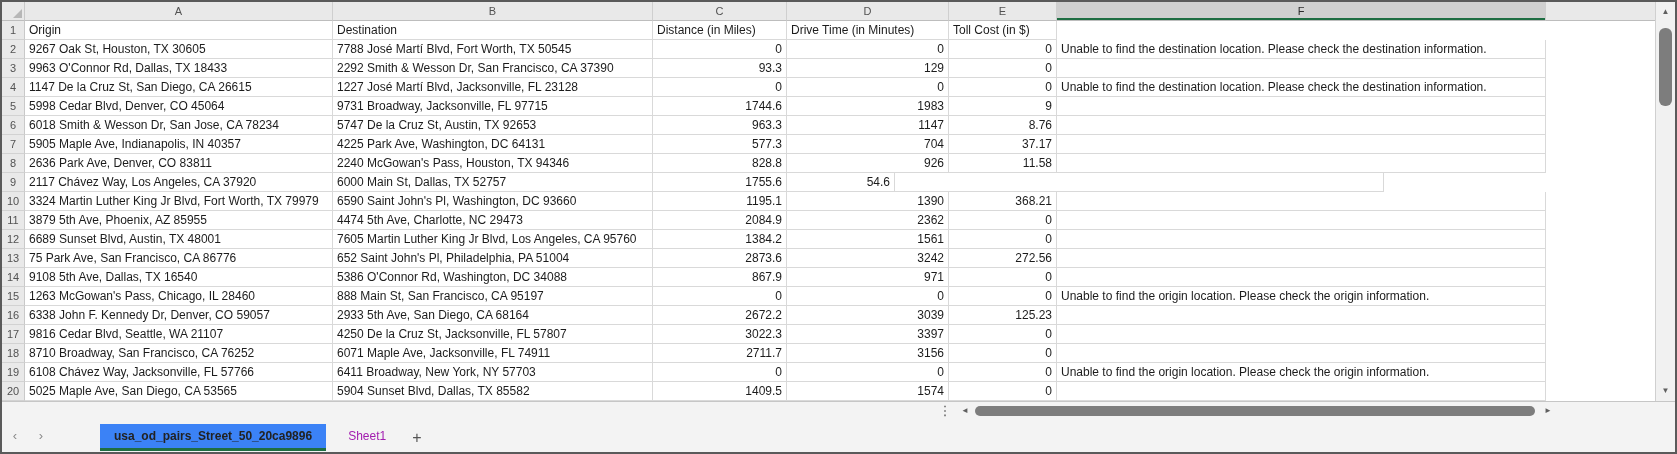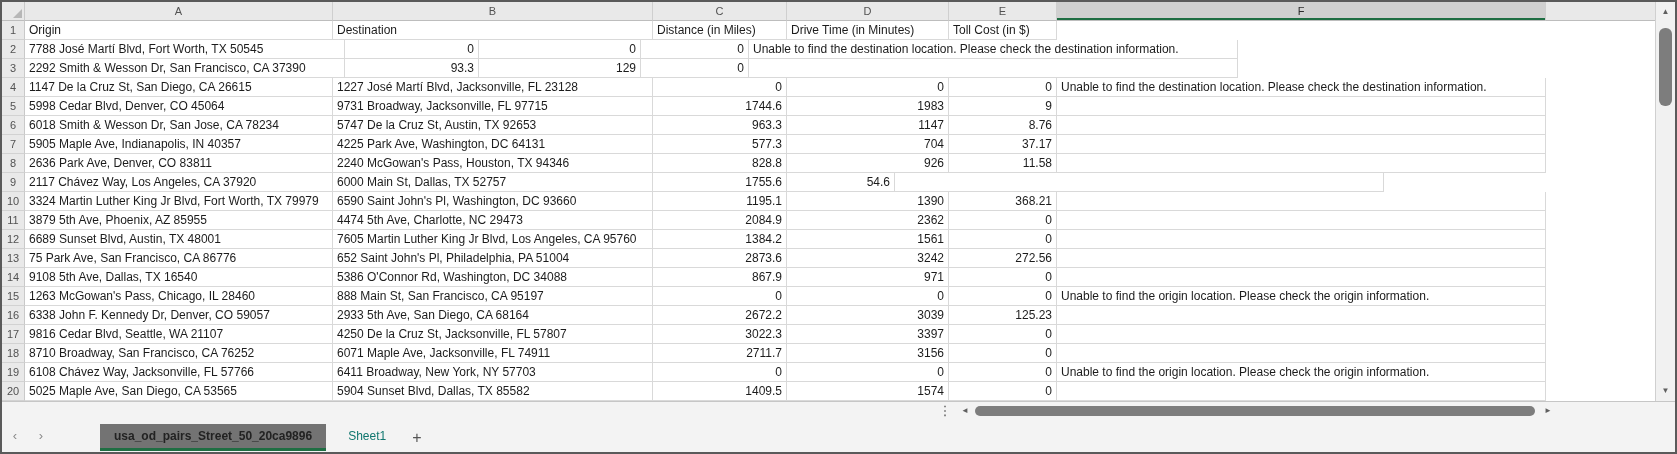--- a/index.html
+++ b/index.html
@@ -102,6 +102,7 @@
         </div>
         <div class="row">
           <div class="rownum">2</div>
+          <div class="cell c1">9267 Oak St, Houston, TX 30605</div>
           <div class="cell c2">7788 José Martí Blvd, Fort Worth, TX 50545</div>
           <div class="cell c3 numeric">0</div>
           <div class="cell c4 numeric">0</div>

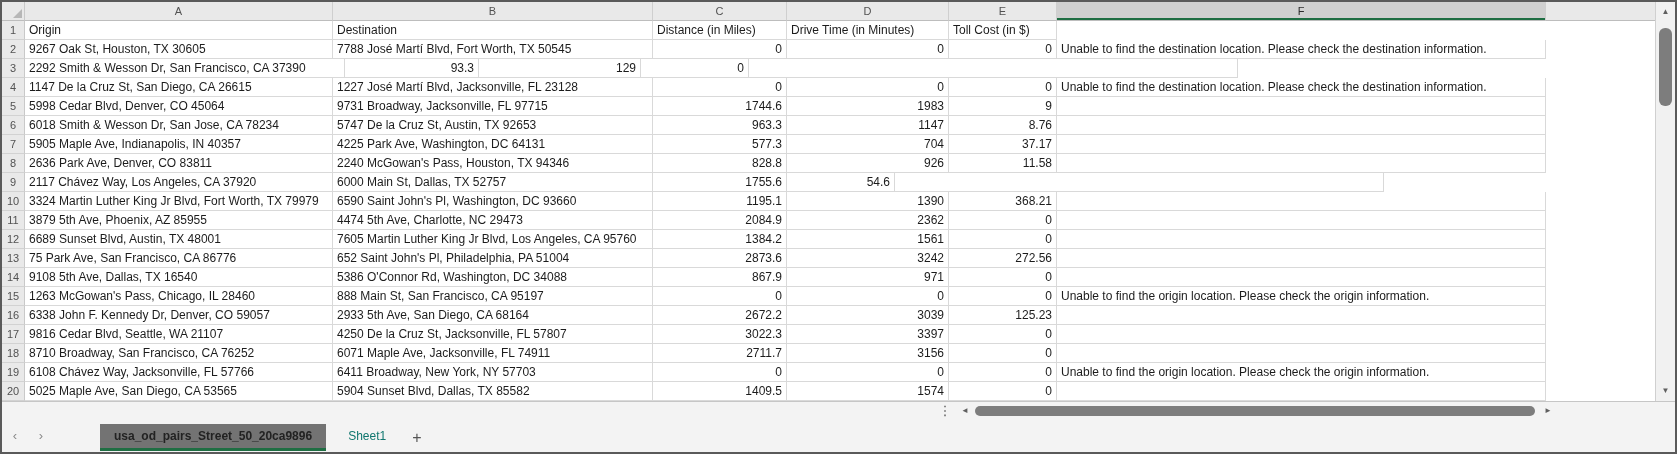--- a/index.html
+++ b/index.html
@@ -112,6 +112,7 @@
         </div>
         <div class="row">
           <div class="rownum">3</div>
+          <div class="cell c1">9963 O'Connor Rd, Dallas, TX 18433</div>
           <div class="cell c2">2292 Smith &amp; Wesson Dr, San Francisco, CA 37390</div>
           <div class="cell c3 numeric">93.3</div>
           <div class="cell c4 numeric">129</div>

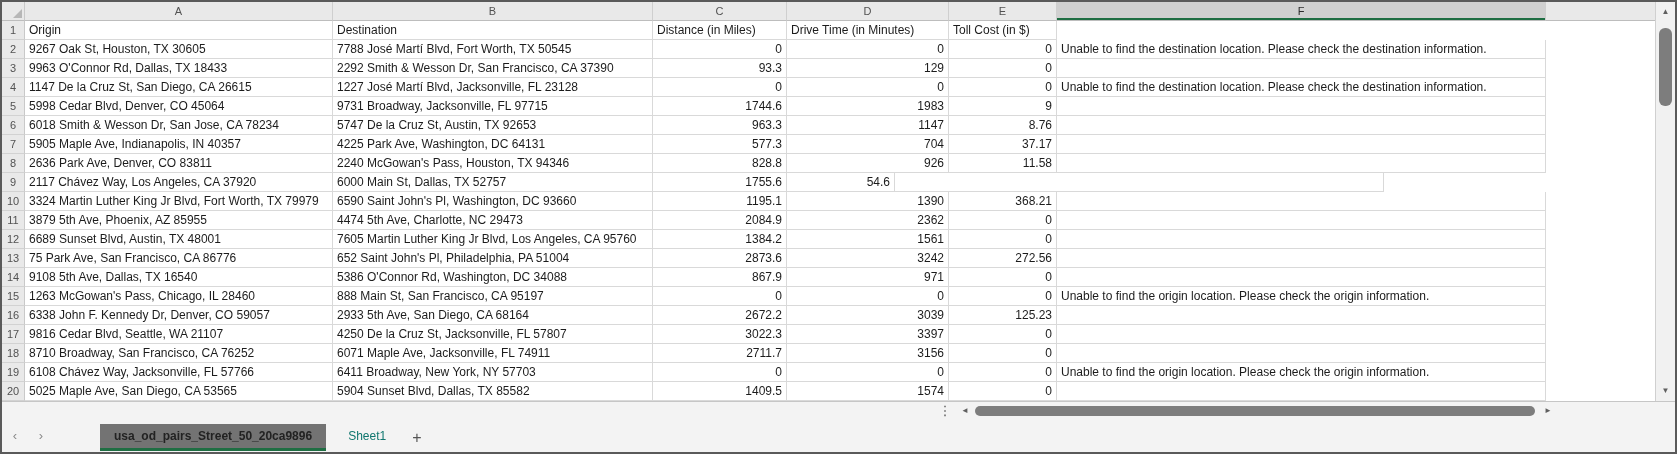--- a/index.html
+++ b/index.html
@@ -65,7 +65,7 @@
             padding-bottom:8px; cursor:pointer; }
   .nav-spacer { width:46px; }
   .sheet-tab { height:27px; line-height:24px; padding:0 14px; font-size:12px; cursor:pointer; }
-  .sheet-tab.active { background:#737373; font-weight:bold; color:#222;
+  .sheet-tab.active { background:#3b82f6; font-weight:bold; color:#222;
             border-bottom:3px solid var(--accent); }
   .sheet-tab.inactive { color:#0f766e; border-bottom:3px solid transparent; margin-left:8px; }
   .add-sheet { font-size:16px; color:#555; padding:0 12px 4px 12px; cursor:pointer; }

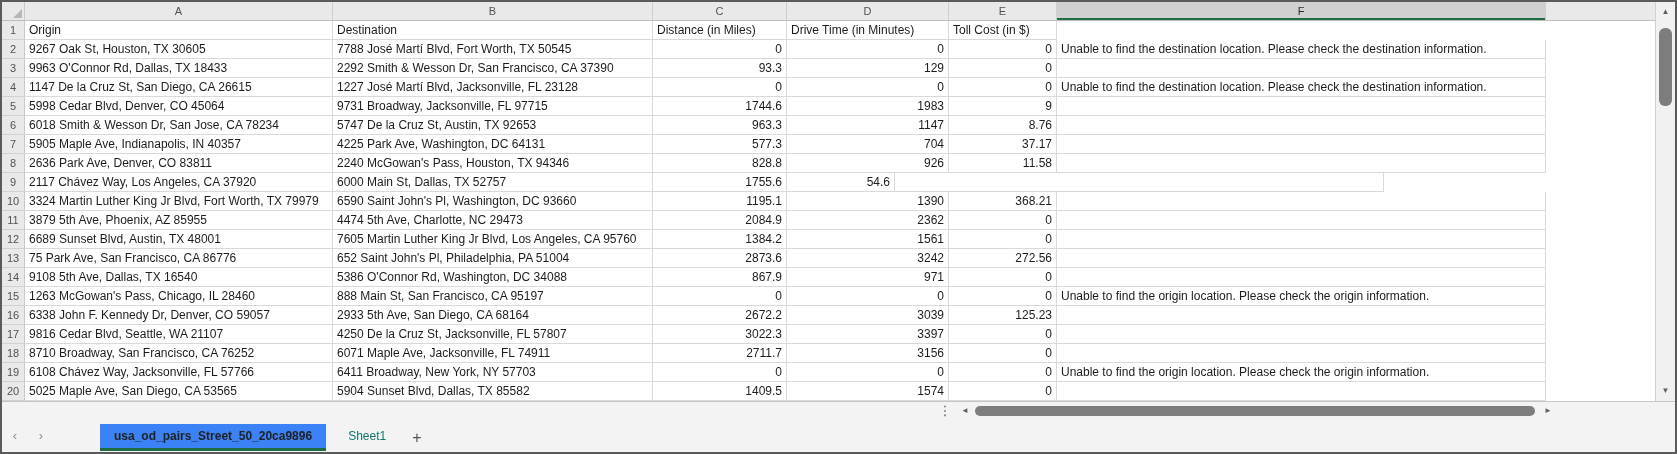--- a/index.html
+++ b/index.html
@@ -67,7 +67,7 @@
   .sheet-tab { height:27px; line-height:24px; padding:0 14px; font-size:12px; cursor:pointer; }
   .sheet-tab.active { background:#3b82f6; font-weight:bold; color:#222;
             border-bottom:3px solid var(--accent); }
-  .sheet-tab.inactive { color:#0f766e; border-bottom:3px solid transparent; margin-left:8px; }
+  .sheet-tab.inactive { color:#a21caf; border-bottom:3px solid transparent; margin-left:8px; }
   .add-sheet { font-size:16px; color:#555; padding:0 12px 4px 12px; cursor:pointer; }
 </style>
 </head>

